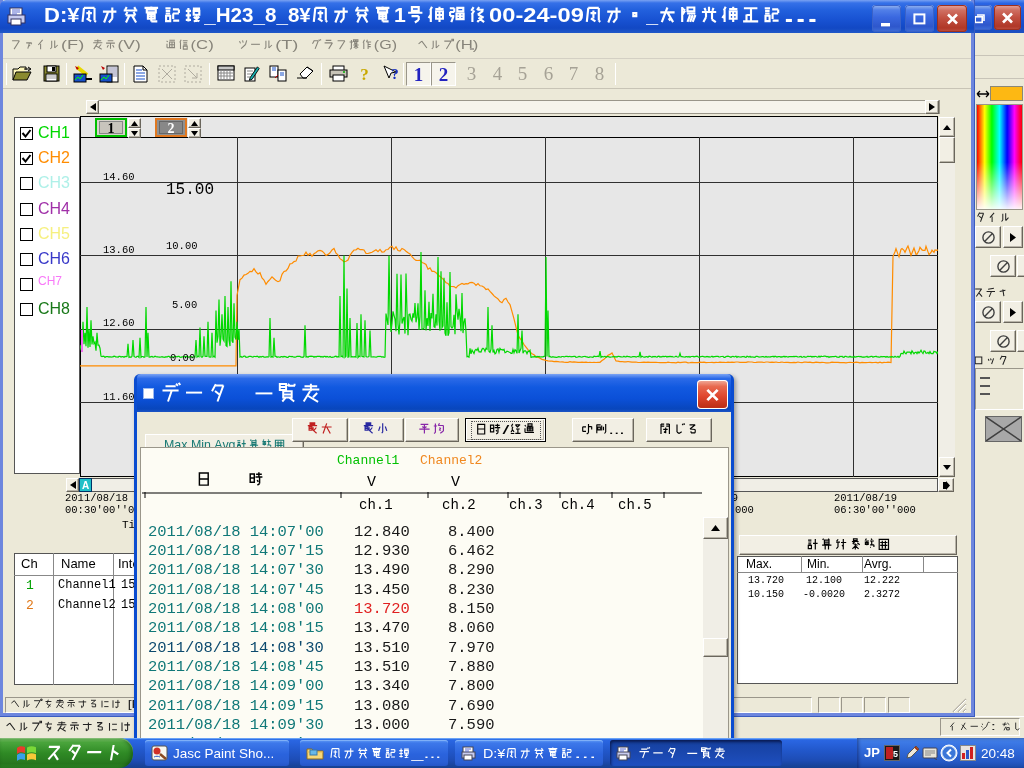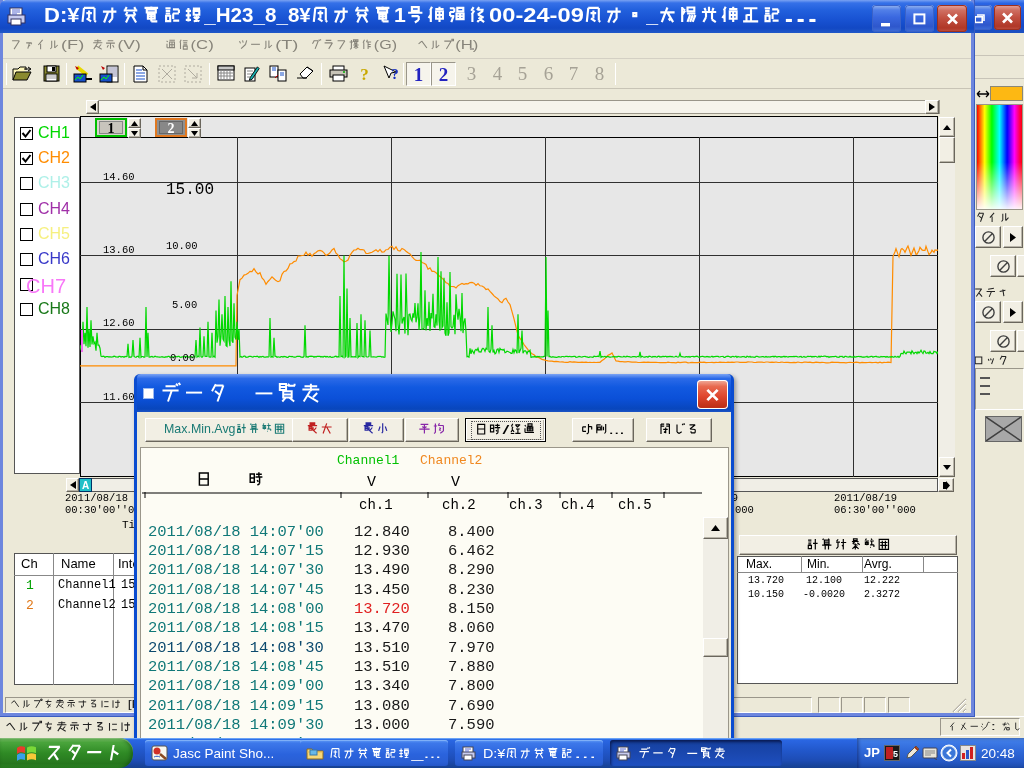--- a/index.html
+++ b/index.html
@@ -409,7 +409,7 @@
 <div class="abs" style="left:20px;top:253px;width:13px;height:13px;background:#fff;border:1px solid #000;padding-left:0px"></div>
 <div class="t" style="left:38px;top:250px;font-size:16px;color:#3838c8;font-weight:400">CH6</div>
 <div class="abs" style="left:20px;top:278px;width:13px;height:13px;background:#fff;border:1px solid #000;padding-left:0px"></div>
-<div class="t" style="left:26px;top:275px;font-size:20px;color:#f878f8;font-weight:400">CH7</div>
+<div class="t" style="left:38px;top:275px;font-size:12px;color:#f878f8;font-weight:400">CH7</div>
 <div class="abs" style="left:20px;top:303px;width:13px;height:13px;background:#fff;border:1px solid #000;padding-left:0px"></div>
 <div class="t" style="left:38px;top:300px;font-size:16px;color:#187818;font-weight:400">CH8</div>
 <div class="abs" style="left:80px;top:116px;width:858px;height:361px;background:#e7e7e7;border:1px solid #000"></div>

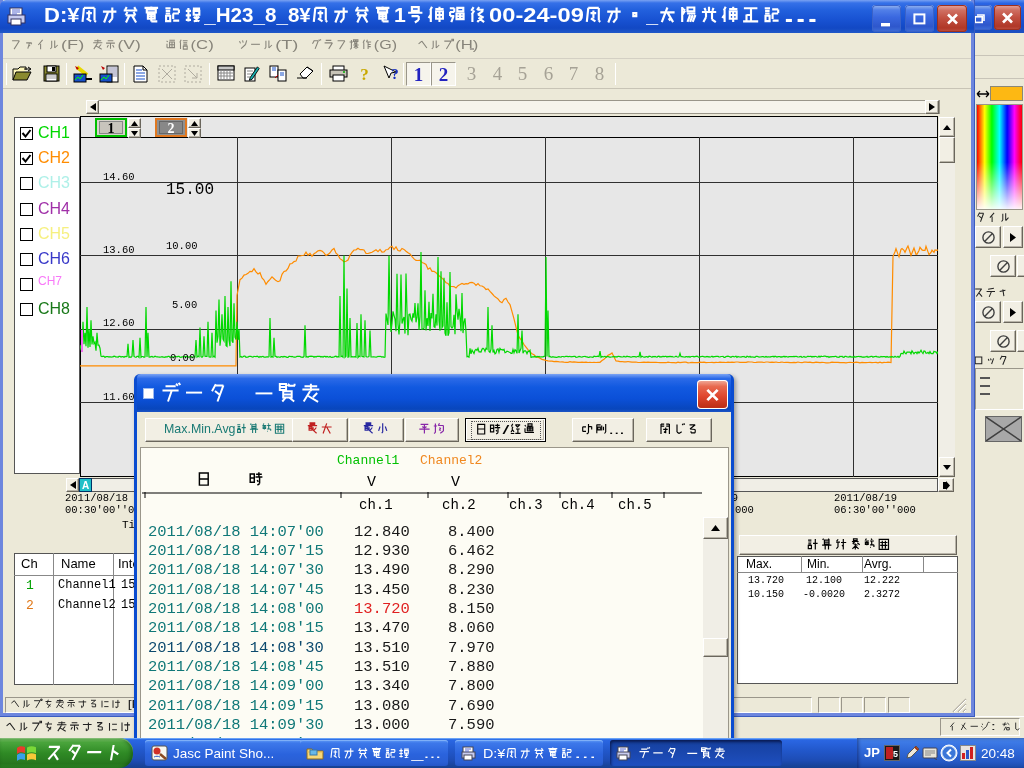--- a/index.html
+++ b/index.html
@@ -585,7 +585,7 @@
       <path d="M2.5 2.5L11.5 11.5M11.5 2.5L2.5 11.5" stroke="#fff" stroke-width="2.4"></path>
     </svg>
   </div>
-<div class="btn" style="left:145px;top:418px;width:159px;height:24px">
+<div class="btn" style="left:145px;top:434px;width:159px;height:24px">
     <svg width="122" height="16" viewBox="0 0 122 16" style="overflow:visible">
       <text x="0.0" y="11.0" font-family="Liberation Sans" font-size="12.2" font-weight="400" fill="#1a7a74" textLength="71.5" lengthAdjust="spacingAndGlyphs">Max.Min.Avg</text>
       <path d="M73.3 2.8H76.3M73.6 4.5H76.3M73.6 6.1H76.1M73.6 7.4h2.8v3.0h-2.8ZM79.8 1.7V11.1M77.7 5.6H81.8" stroke="#1a7a74" stroke-width="1.06" fill="none"></path>

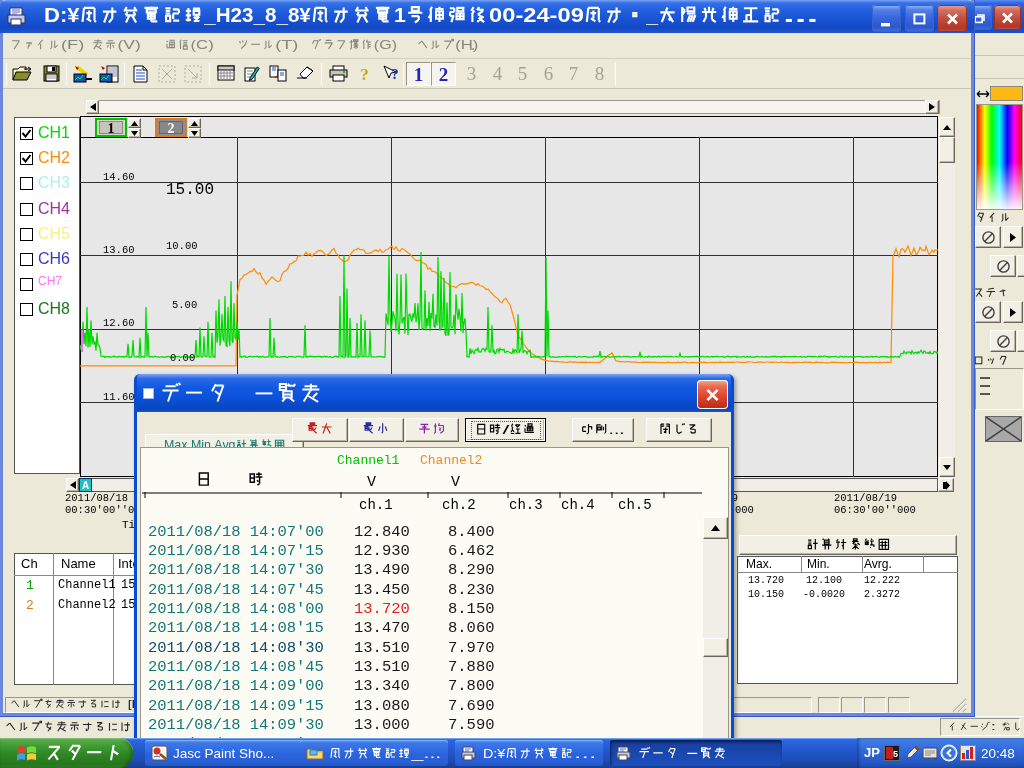--- a/index.html
+++ b/index.html
@@ -730,7 +730,7 @@
       <path d="M68.2 3.1V18.2M68.2 8.6L74.4 12.3" stroke="#fff" stroke-width="2.10" fill="none" transform="skewX(-10)"></path>
     </svg>
   </div>
-<div class="tb" style="left:145px;width:161px;">
+<div class="tb" style="left:145px;width:144px;">
     <div style="margin-left:6px;margin-right:5px;flex:none">
       <svg width="17" height="16" viewBox="0 0 17 16">
         <rect x="1" y="1" width="15" height="14" rx="2" fill="#f8f8f0" stroke="#555"></rect>

